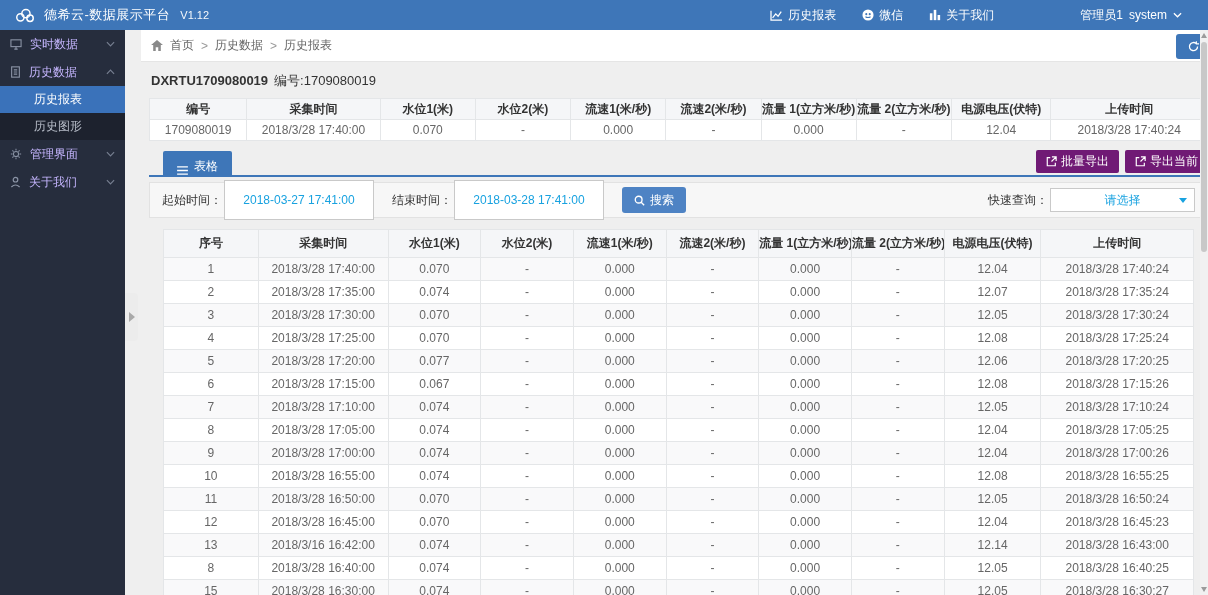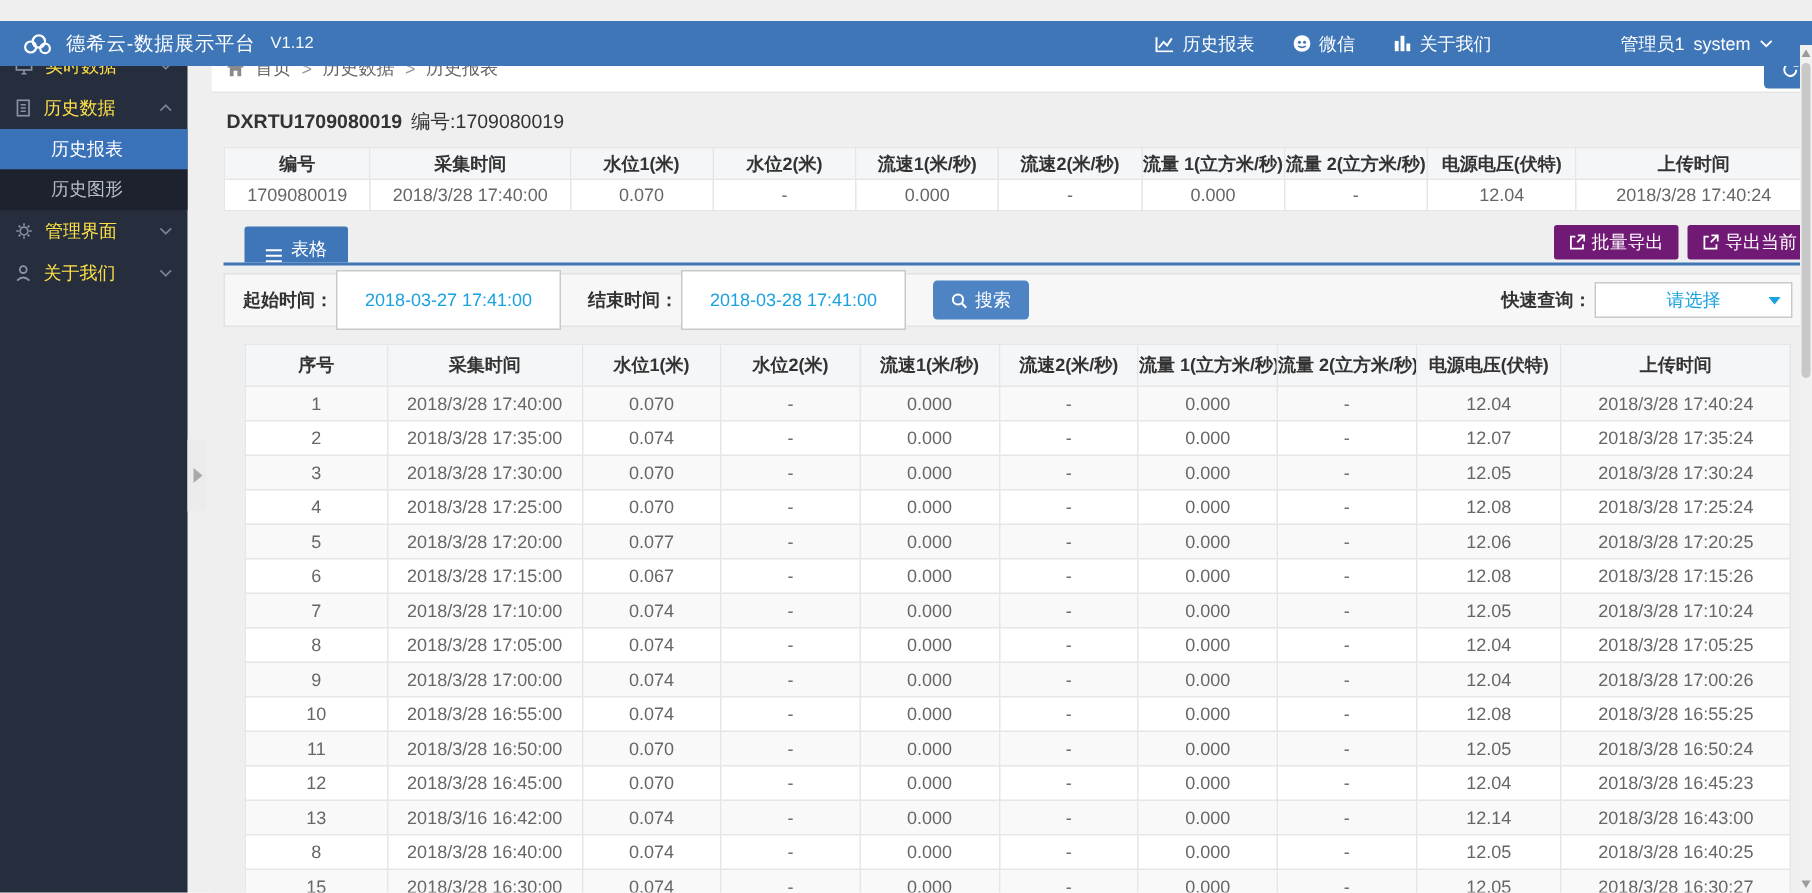--- a/index.html
+++ b/index.html
@@ -6,7 +6,7 @@
   html,body { width:1208px; height:595px; overflow:hidden; font-family:"Liberation Sans","DejaVu Sans",sans-serif; background:#efefef; }
 
   
-  .navbar { position:absolute; left:0; top:14px; width:1208px; height:30px; background:#3e76b8; color:#fff;
+  .navbar { position:absolute; left:0; top:0; width:1208px; height:30px; background:#3e76b8; color:#fff;
             display:flex; align-items:center; font-size:13px; z-index:30; }
   .brand-wrap { display:flex; align-items:center; gap:8px; padding-left:14px; width:300px; }
   .brand { font-size:13px; letter-spacing:.5px; }

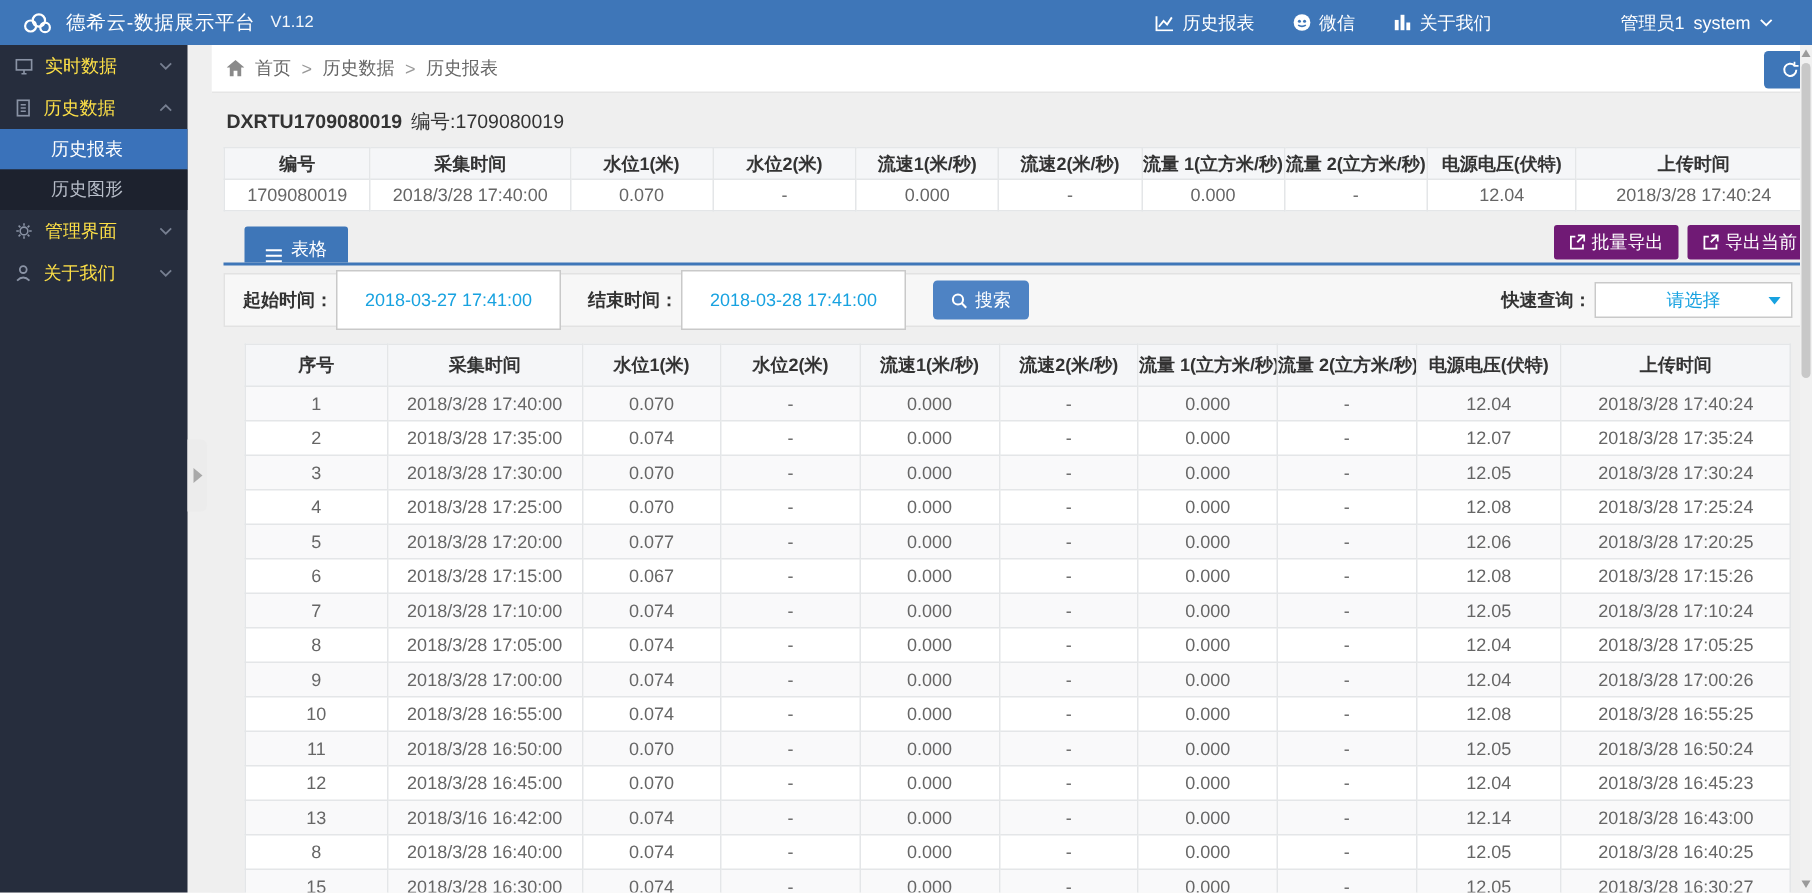--- a/index.html
+++ b/index.html
@@ -18,7 +18,7 @@
 
   
   .sidebar { position:absolute; left:0; top:30px; width:125px; height:565px; background:#262d3d; z-index:20; }
-  .side-item { height:28px; display:flex; align-items:center; gap:8px; padding:0 10px; color:#fde047;
+  .side-item { height:28px; display:flex; align-items:center; gap:8px; padding:0 10px; color:#c4b5fd;
                font-size:12px; cursor:pointer; }
   .side-item .chev { margin-left:auto; opacity:.8; }
   .side-sub { }

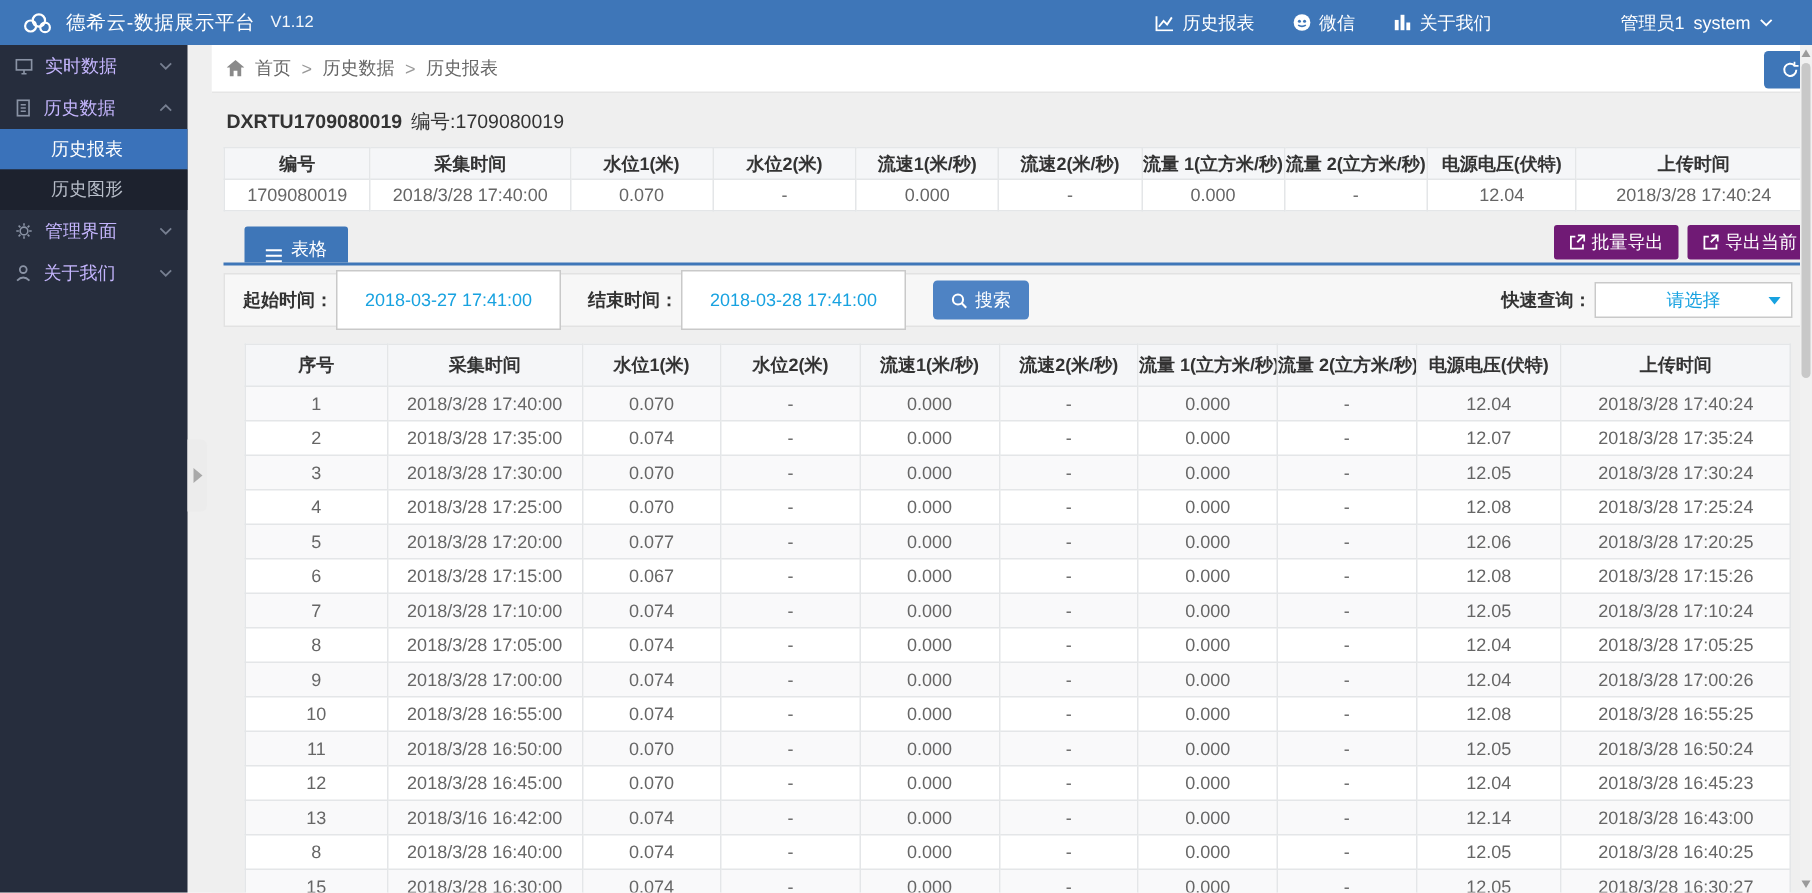--- a/index.html
+++ b/index.html
@@ -66,7 +66,7 @@
   
   .search-panel { margin-top:5px; background:#f7f7f7; border:1px solid #e2e2e2; height:36px; display:flex;
                   align-items:center; padding:0 12px; font-size:12px; color:#333; }
-  .search-label { font-weight:bold; margin-right:2px; }
+  .search-label { font-weight:normal; margin-right:2px; }
   .dt-input { width:150px; height:40px; border:1px solid #c9c9c9; background:#fff; color:#18a2e0; font-size:12px;
               text-align:center; margin-right:18px; font-family:"Liberation Sans",sans-serif; }
   .btn-search { background:#4e83c4; color:#fff; border:none; border-radius:3px; height:26px; padding:0 12px;

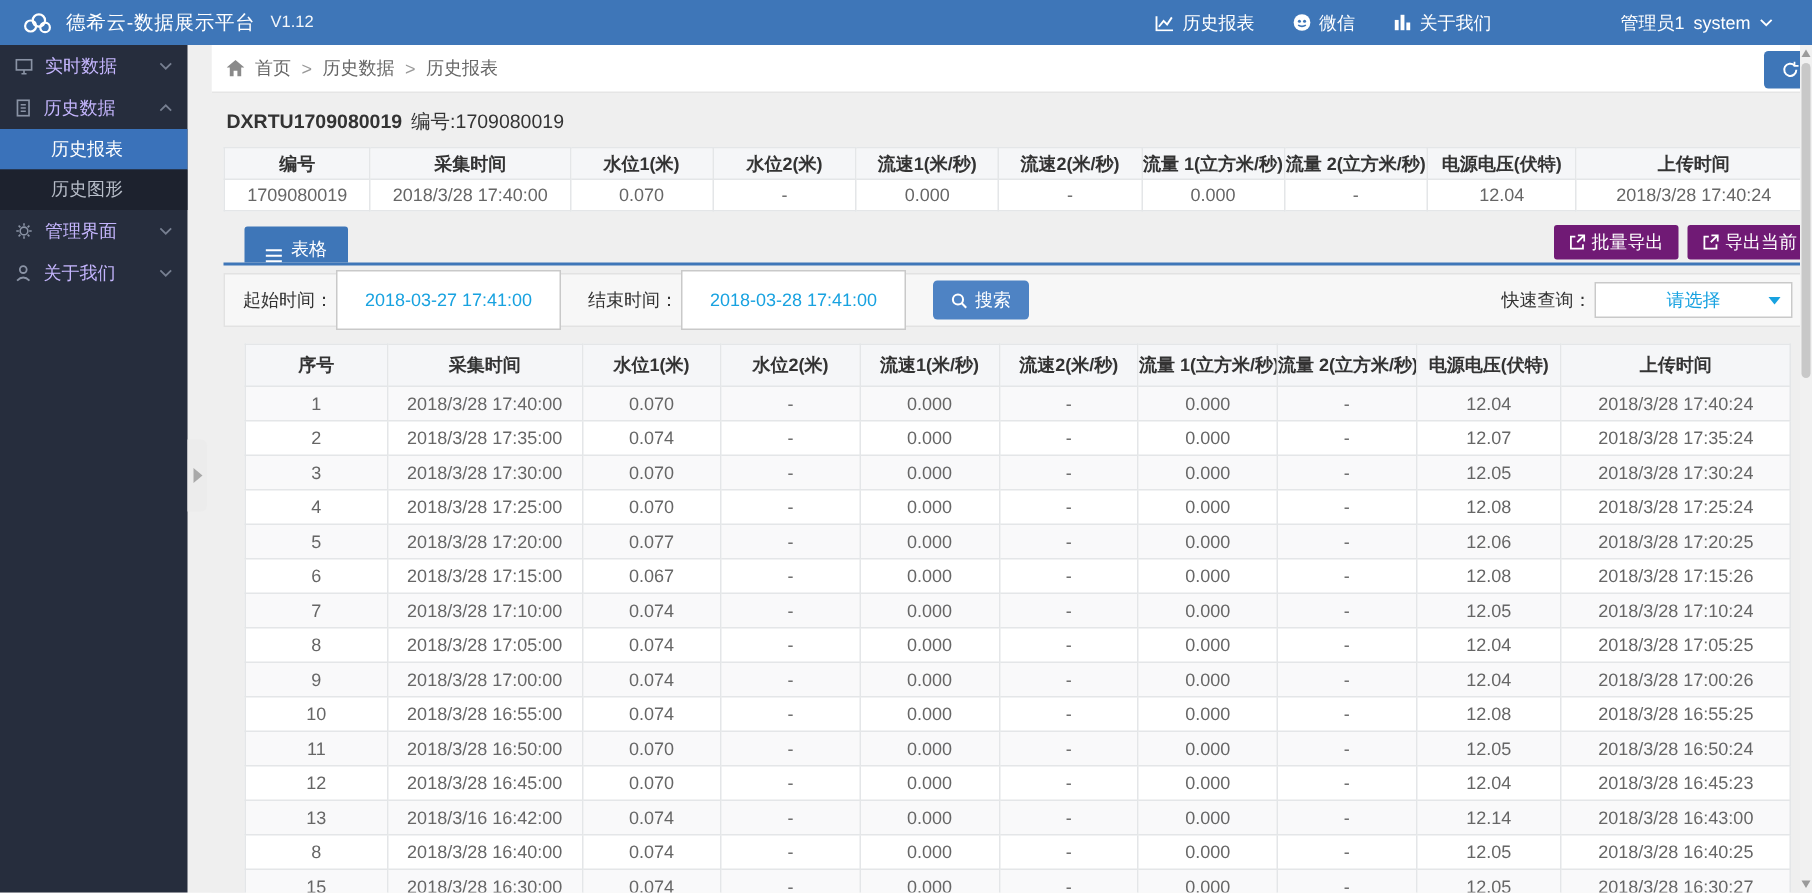--- a/index.html
+++ b/index.html
@@ -72,7 +72,7 @@
   .btn-search { background:#4e83c4; color:#fff; border:none; border-radius:3px; height:26px; padding:0 12px;
                 font-size:12px; display:flex; align-items:center; gap:5px; cursor:pointer; }
   .quick-wrap { margin-left:auto; display:flex; align-items:center; }
-  .select-box { width:132px; height:24px; border:1px solid #c9c9c9; background:#fff; color:#18a2e0;
+  .select-box { width:145px; height:24px; border:1px solid #c9c9c9; background:#fff; color:#18a2e0;
                 display:flex; align-items:center; justify-content:center; position:relative; cursor:pointer; }
   .select-box .sel-arrow { position:absolute; right:7px; top:9px; width:0; height:0; border-left:4px solid transparent;
                 border-right:4px solid transparent; border-top:5px solid #18a2e0; }

